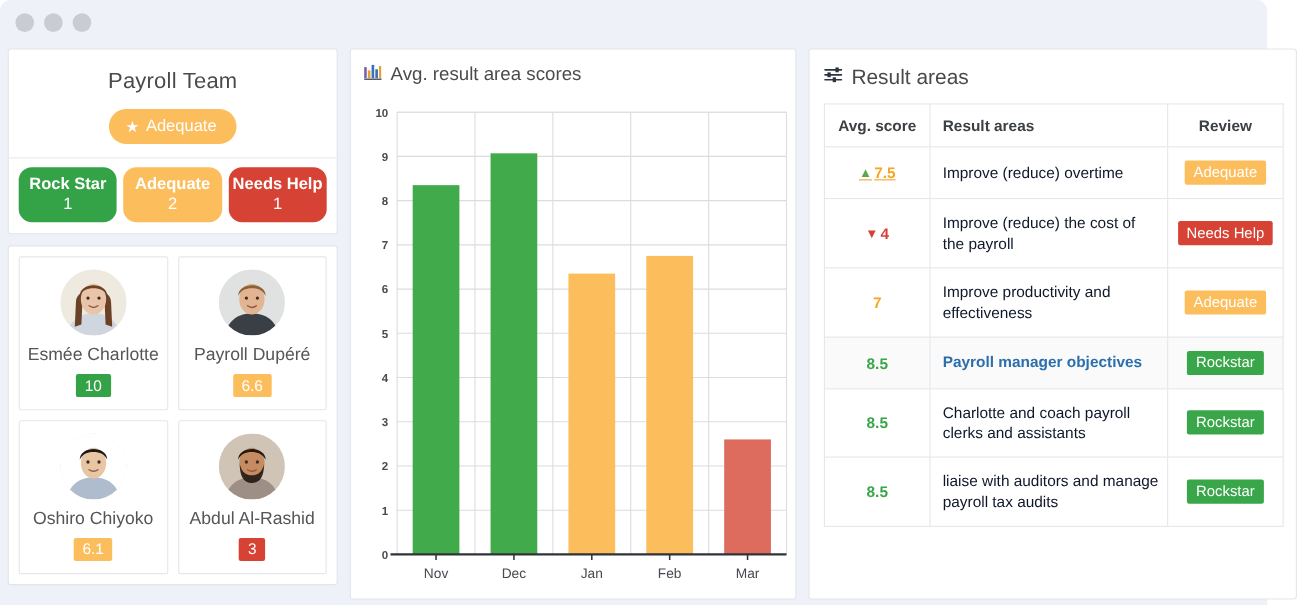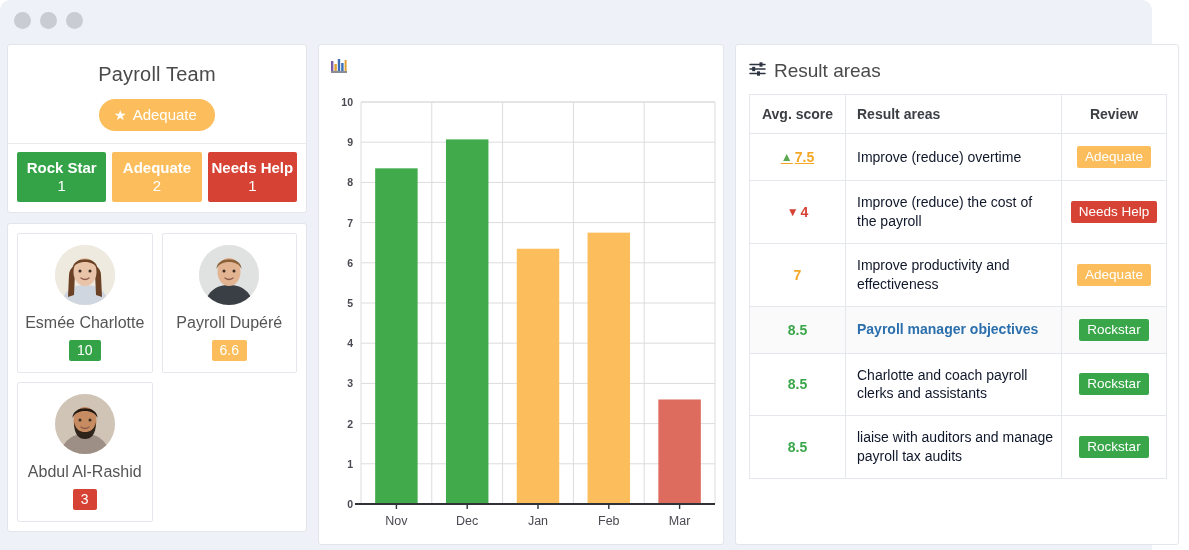--- a/index.html
+++ b/index.html
@@ -185,6 +185,7 @@
               <rect x="0" y="13.4" width="16" height="1.2" fill="#3d4350"></rect>
             </svg>
           </span>
+          <span>Avg. result area scores</span>
         </div>
         <div class="chart-wrap">
           <svg class="chart-svg" id="chart-svg" width="404" height="440" viewBox="0 0 404 440">

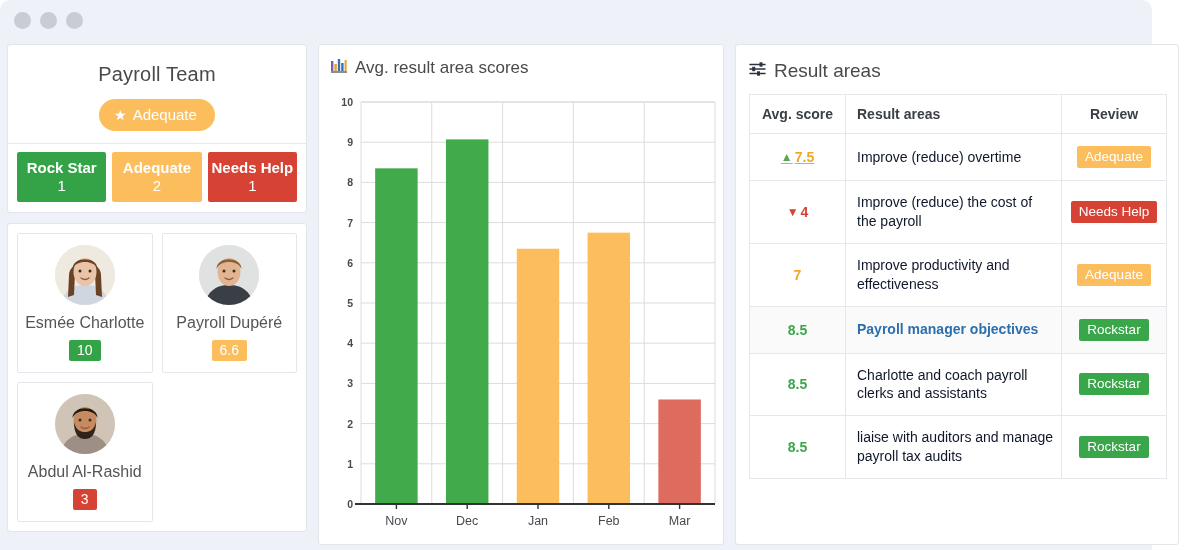--- a/index.html
+++ b/index.html
@@ -40,7 +40,7 @@
 
   .score-strip { display: flex; gap: 6px; padding: 8px 9px 10px; border-top: 1px solid #e8eaee; }
   .score-box {
-    flex: 1; border-radius: 2px; color: #fff; text-align: center;
+    flex: 1; border-radius: 12px; color: #fff; text-align: center;
     padding: 7px 2px 8px;
   }
   .score-box .lbl { font-size: 15px; font-weight: bold; line-height: 1.15; white-space: nowrap; }

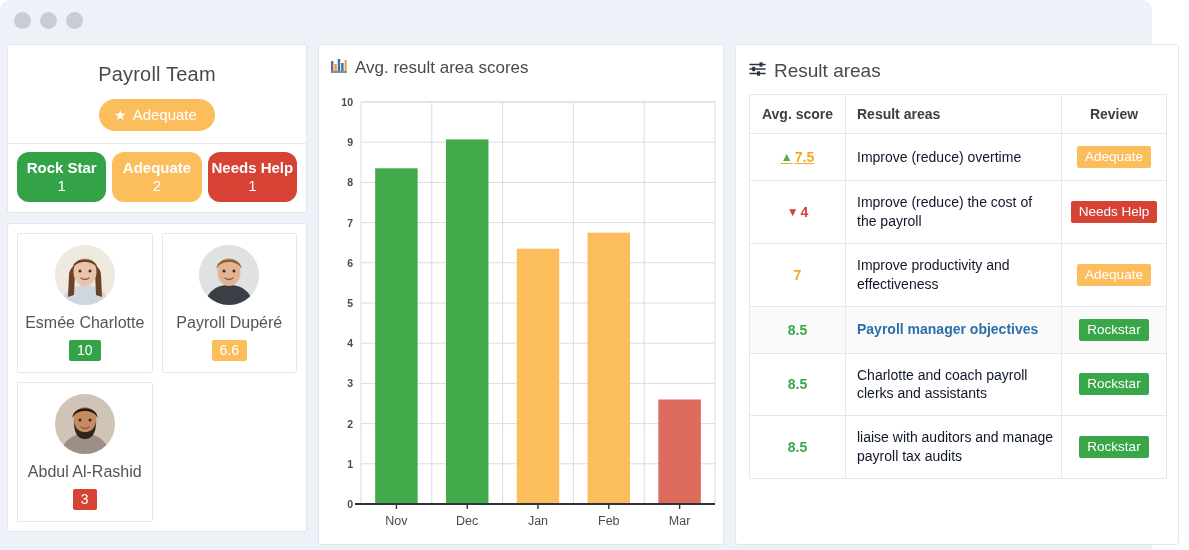--- a/index.html
+++ b/index.html
@@ -156,6 +156,17 @@
                   <path d="M26 33 Q30 36 34 33" stroke="#8c5a4a" stroke-width="1.3" fill="none" stroke-linecap="round"></path>
                 </svg>
               </div><div class="person-name">Payroll Dupéré</div><div class="person-score" style="background: rgb(252, 190, 92);">6.6</div></div>
+            <div class="person"><div class="avatar">
+                <svg width="60" height="60" viewBox="0 0 60 60">
+                  <rect width="60" height="60" fill="#ffffff"></rect>
+                  <path d="M6 60 C8 45 19 40 30 40 C41 40 52 45 54 60 Z" fill="#aebccd"></path>
+                  <ellipse cx="30" cy="27" rx="11.5" ry="14" fill="#e8c5a3"></ellipse>
+                  <path d="M17.5 24 C17.5 11 42.5 11 42.5 24 C40 19 36 17 30 17 C24 17 20 19 17.5 24 Z" fill="#1c1a18"></path>
+                  <circle cx="25" cy="26" r="1.5" fill="#3b2d22"></circle>
+                  <circle cx="35" cy="26" r="1.5" fill="#3b2d22"></circle>
+                  <path d="M26 33 Q30 36 34 33" stroke="#8c5a4a" stroke-width="1.3" fill="none" stroke-linecap="round"></path>
+                </svg>
+              </div><div class="person-name">Oshiro Chiyoko</div><div class="person-score" style="background: rgb(252, 190, 92);">6.1</div></div>
             <div class="person"><div class="avatar">
                 <svg width="60" height="60" viewBox="0 0 60 60">
                   <rect width="60" height="60" fill="#cfc4b6"></rect>

